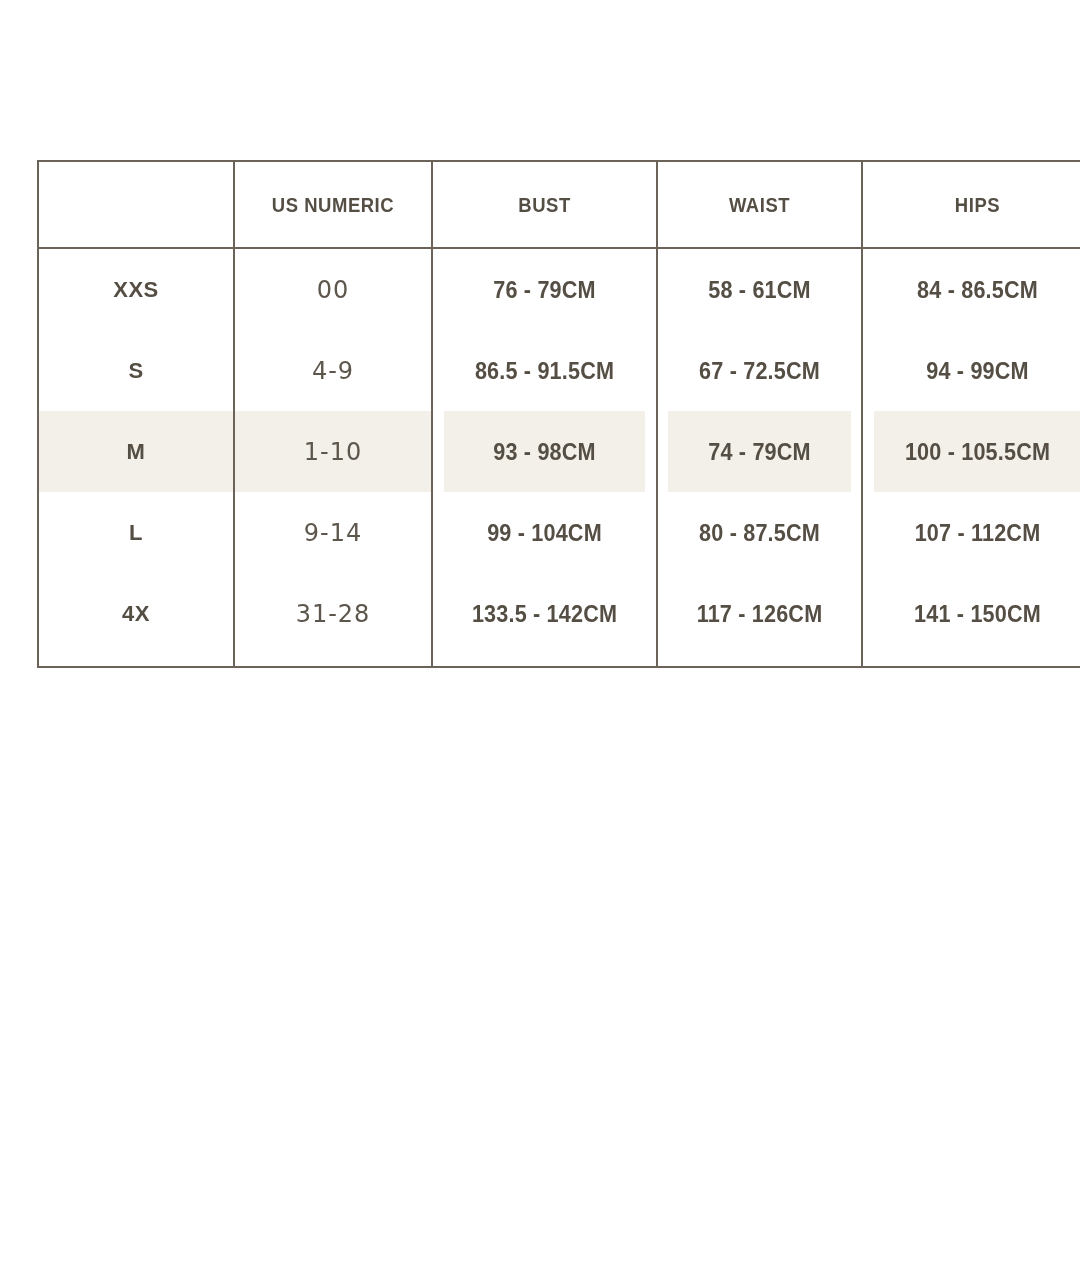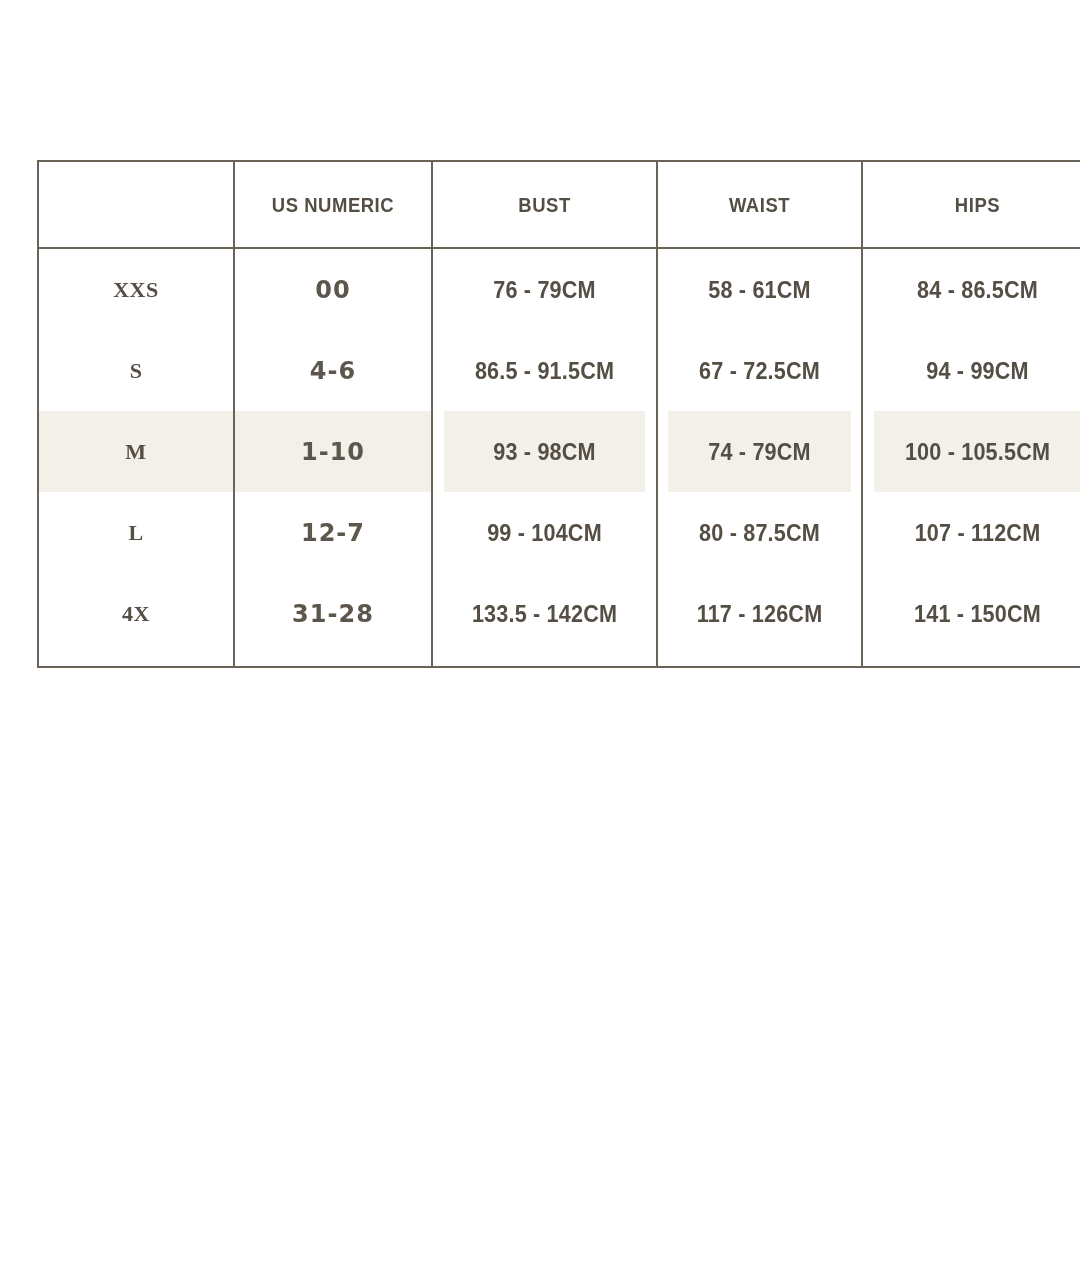--- a/index.html
+++ b/index.html
@@ -70,7 +70,7 @@
   tbody tr.row-plain td { background: #ffffff; }
 
   td.cell-size {
-    font-family: Liberation Serif, serif;
+    font-family: Liberation Sans, sans-serif;
     font-weight: 700;
     font-size: 22px;
     letter-spacing: 0.5px;

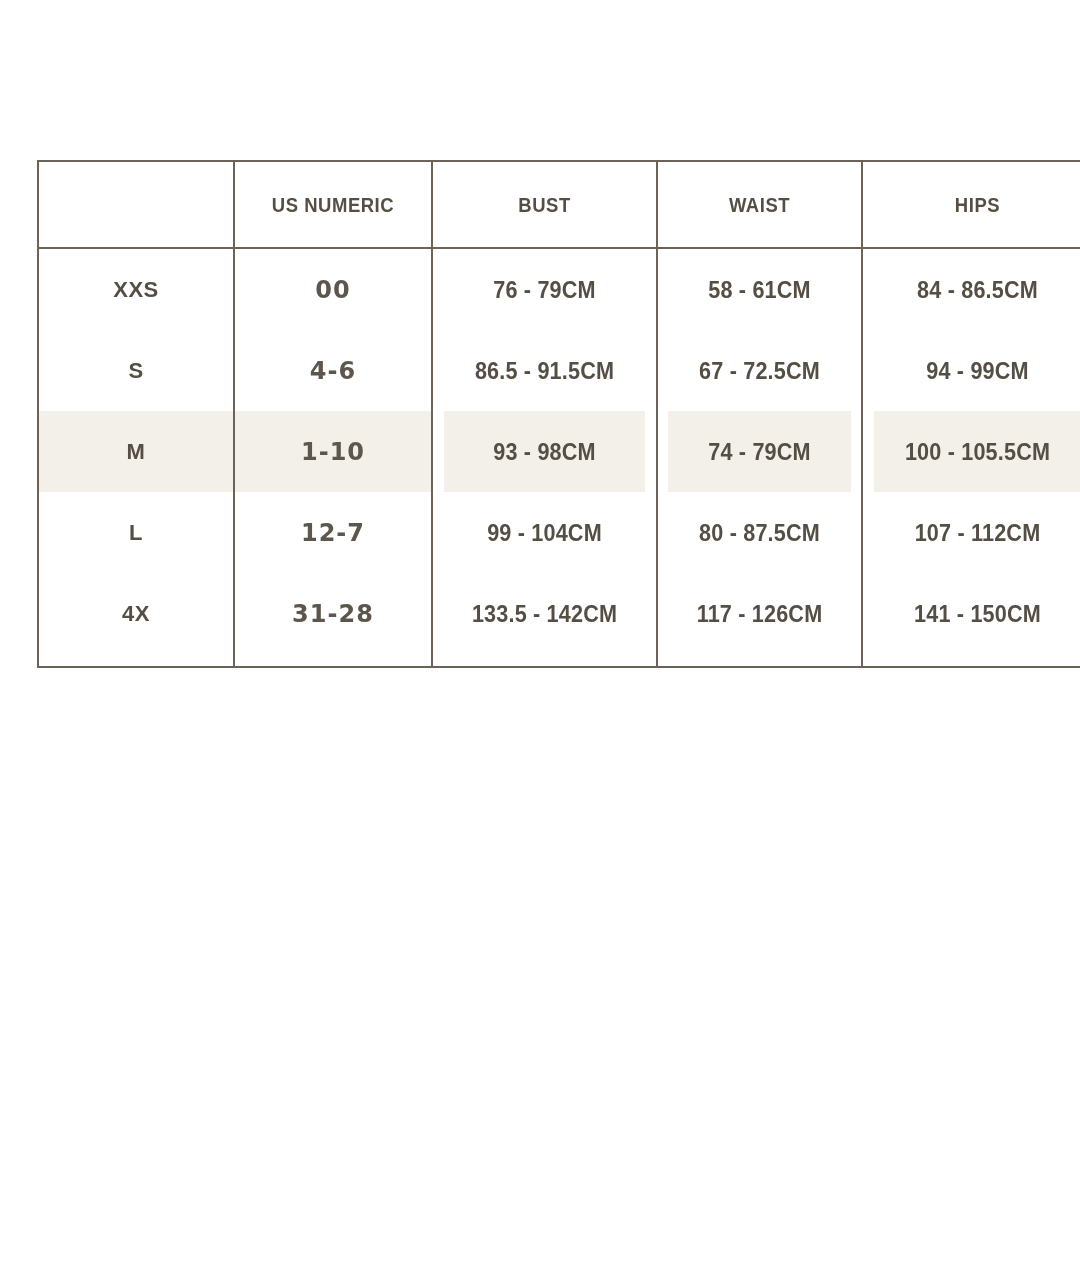--- a/index.html
+++ b/index.html
@@ -77,7 +77,7 @@
   }
   td.cell-numeric {
     font-family: "DejaVu Sans", sans-serif;
-    font-weight: 700;
+    font-weight: 400;
     font-size: 24px;
     letter-spacing: 1px;
     color: #5d564c;

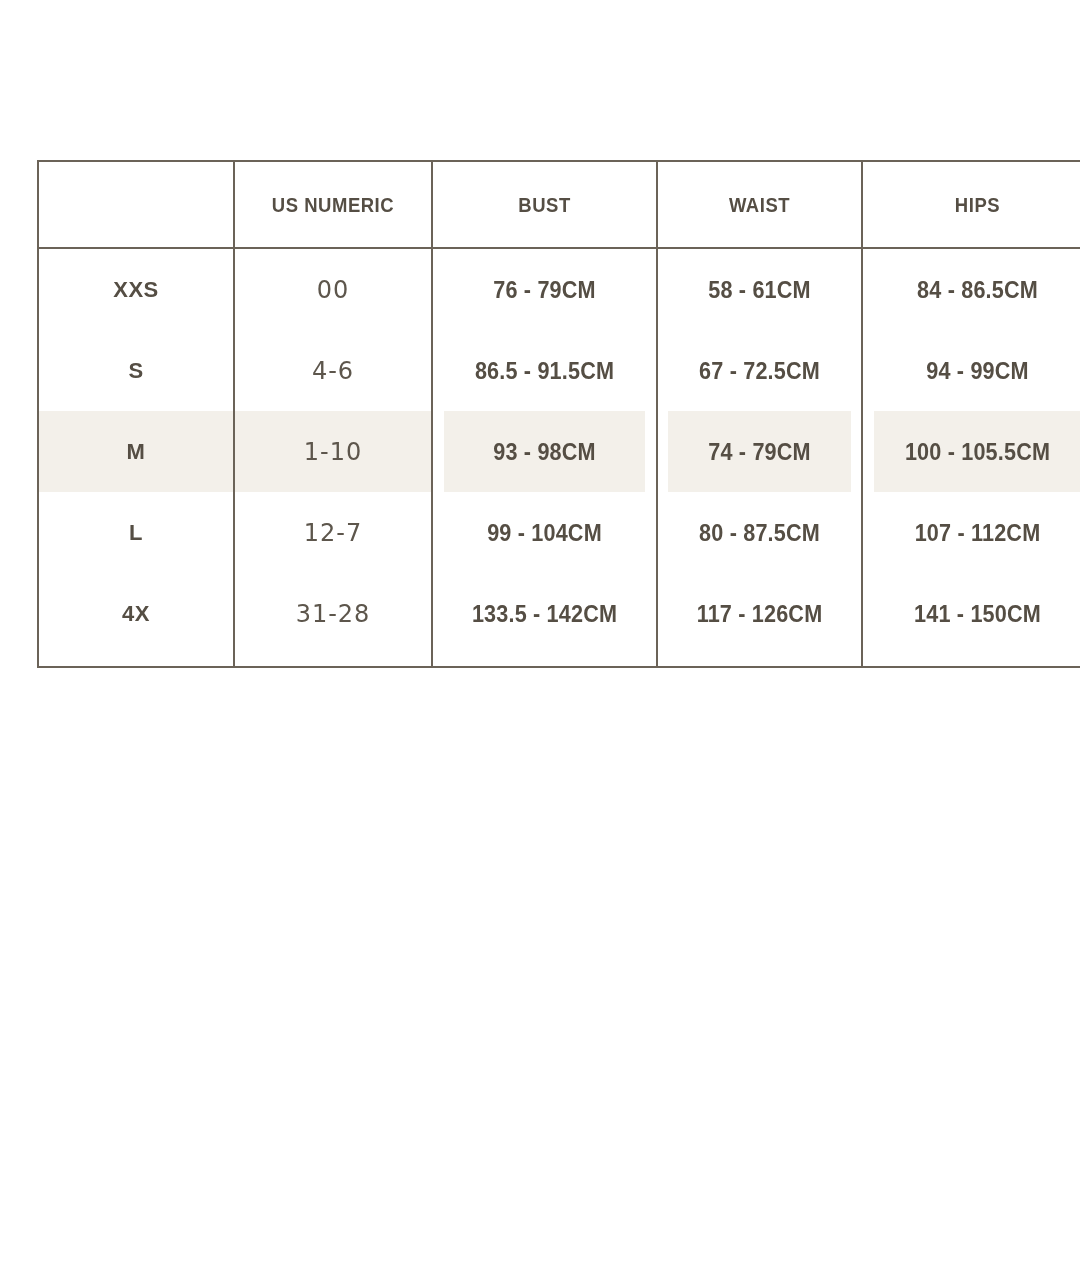--- a/index.html
+++ b/index.html
@@ -129,7 +129,7 @@
         </tr>
         <tr class="row-plain">
           <td class="cell-size">S</td>
-          <td class="cell-numeric">4-6</td>
+          <td class="cell-numeric">4-9</td>
           <td class="cell-meas">86.5 - 91.5CM</td>
           <td class="cell-meas">67 - 72.5CM</td>
           <td class="cell-meas">94 - 99CM</td>

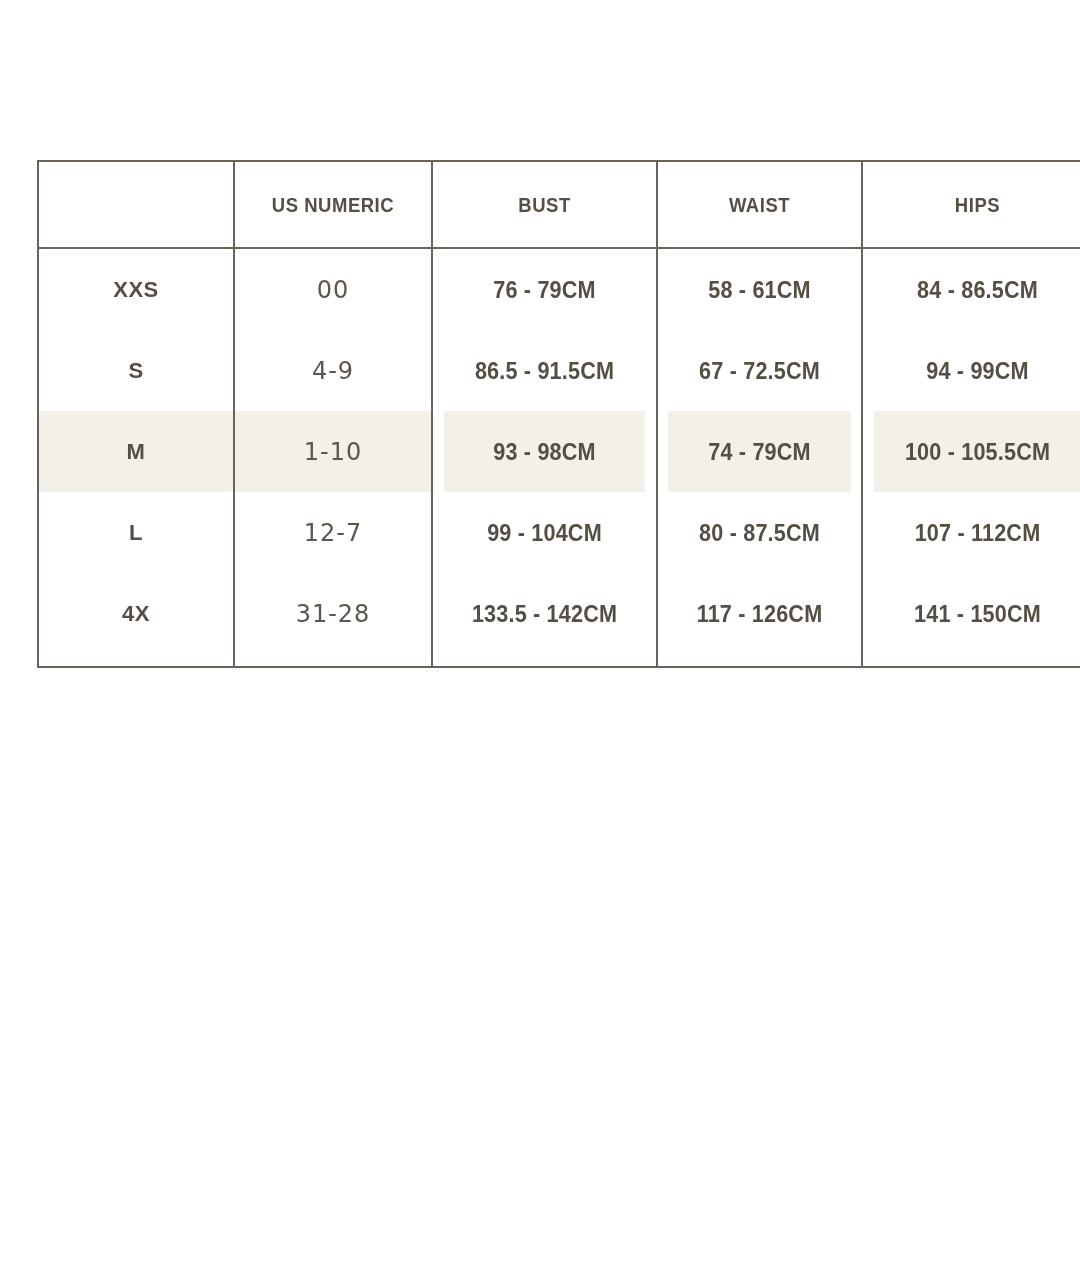--- a/index.html
+++ b/index.html
@@ -143,7 +143,7 @@
         </tr>
         <tr class="row-plain">
           <td class="cell-size">L</td>
-          <td class="cell-numeric">12-7</td>
+          <td class="cell-numeric">9-14</td>
           <td class="cell-meas">99 - 104CM</td>
           <td class="cell-meas">80 - 87.5CM</td>
           <td class="cell-meas">107 - 112CM</td>

